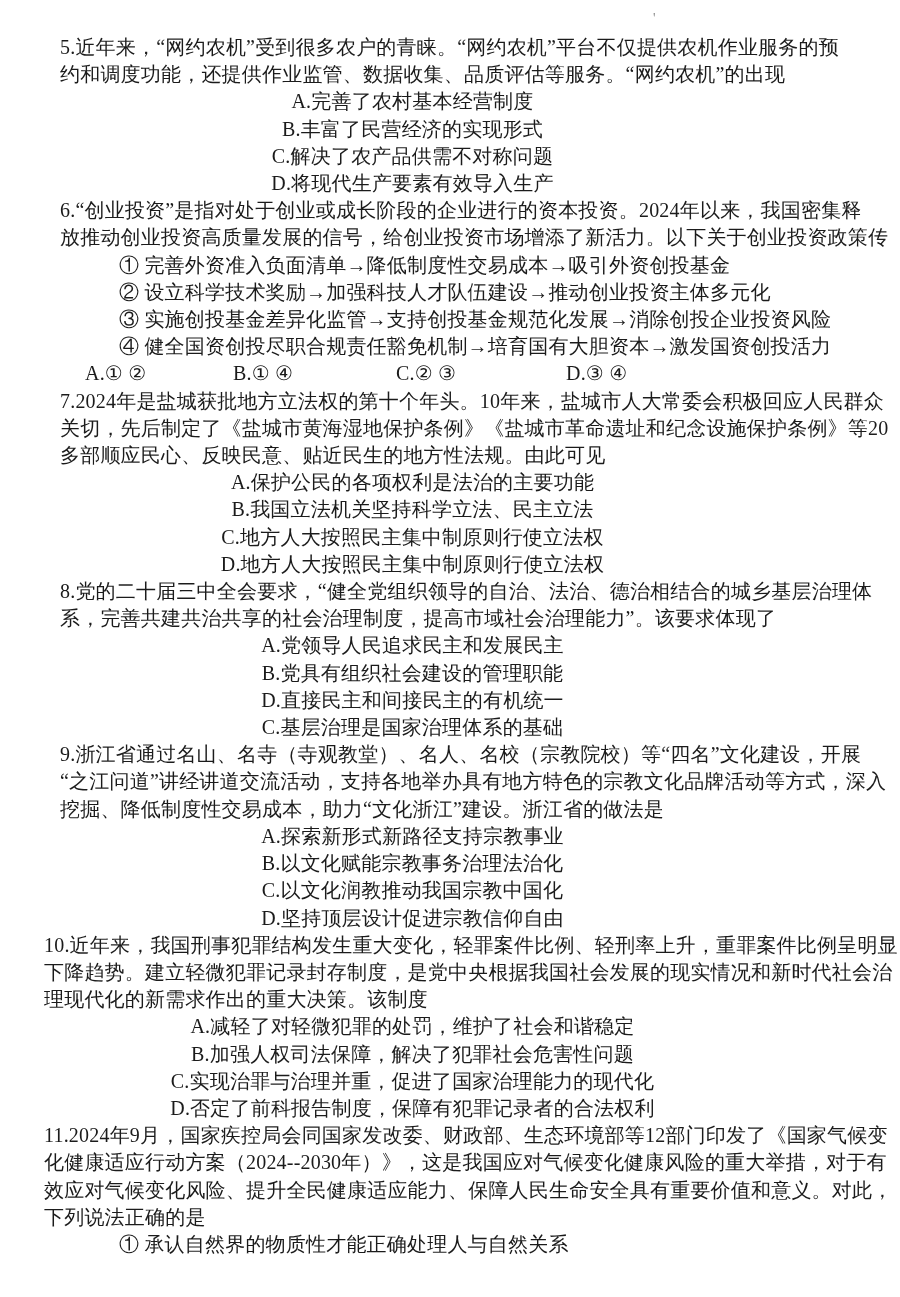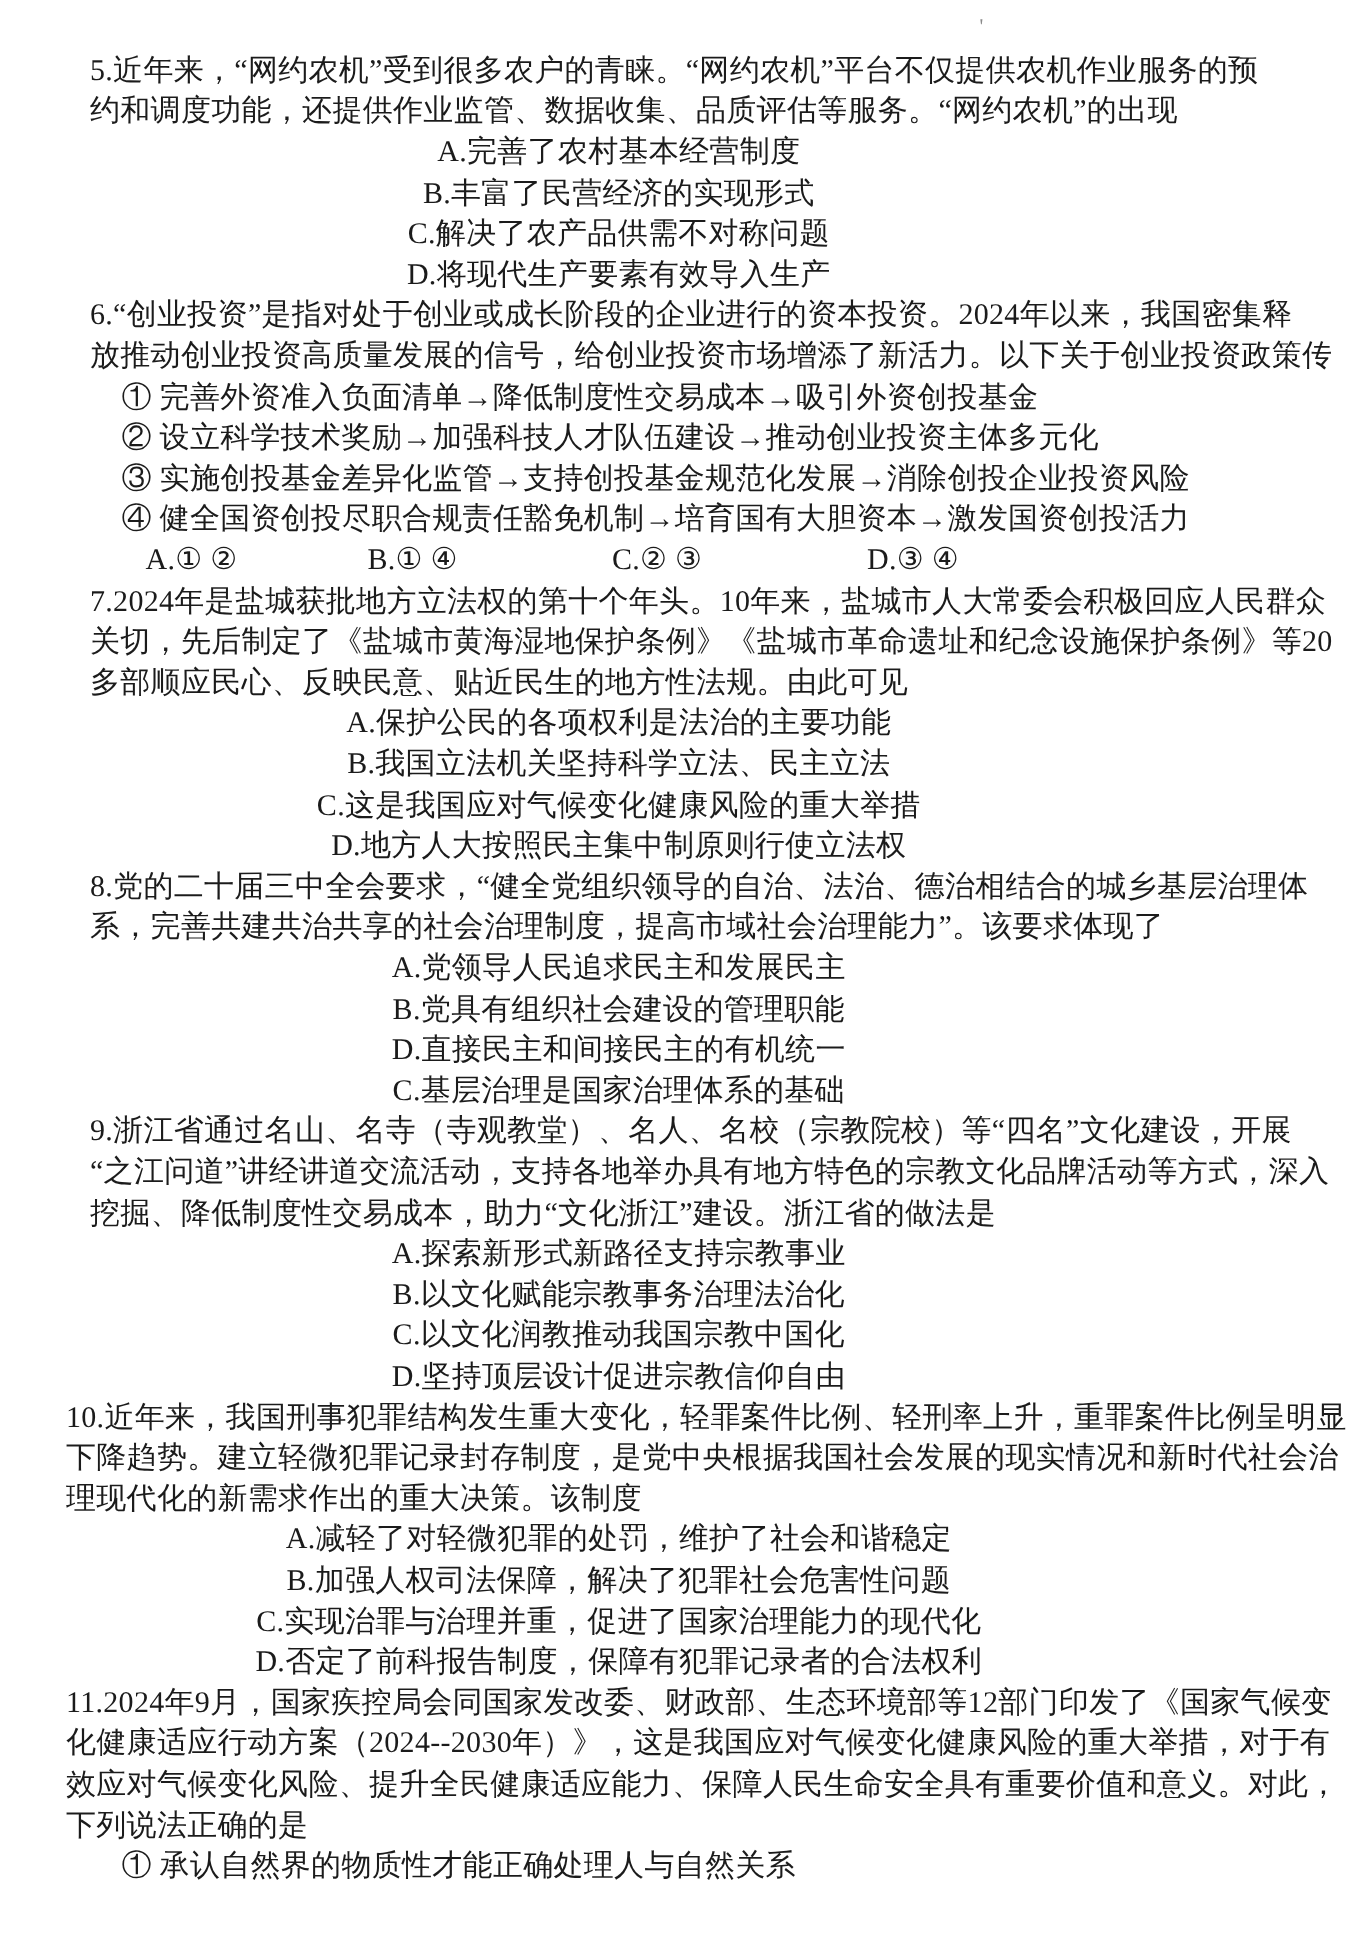--- a/index.html
+++ b/index.html
@@ -30,7 +30,7 @@
   .stem      { padding-left:60px; }   
   .stem-2d   { padding-left:44px; }   
   .option    { padding-left:85px;text-align:center; }   
-  .statement { padding-left:81px; }   
+  .statement { padding-left:119px; }   
   .answers   { padding-left:85px; }   
   .answers span { display:inline-block; }
   .answers span:nth-child(1) { width:148px;margin-left:12px; }

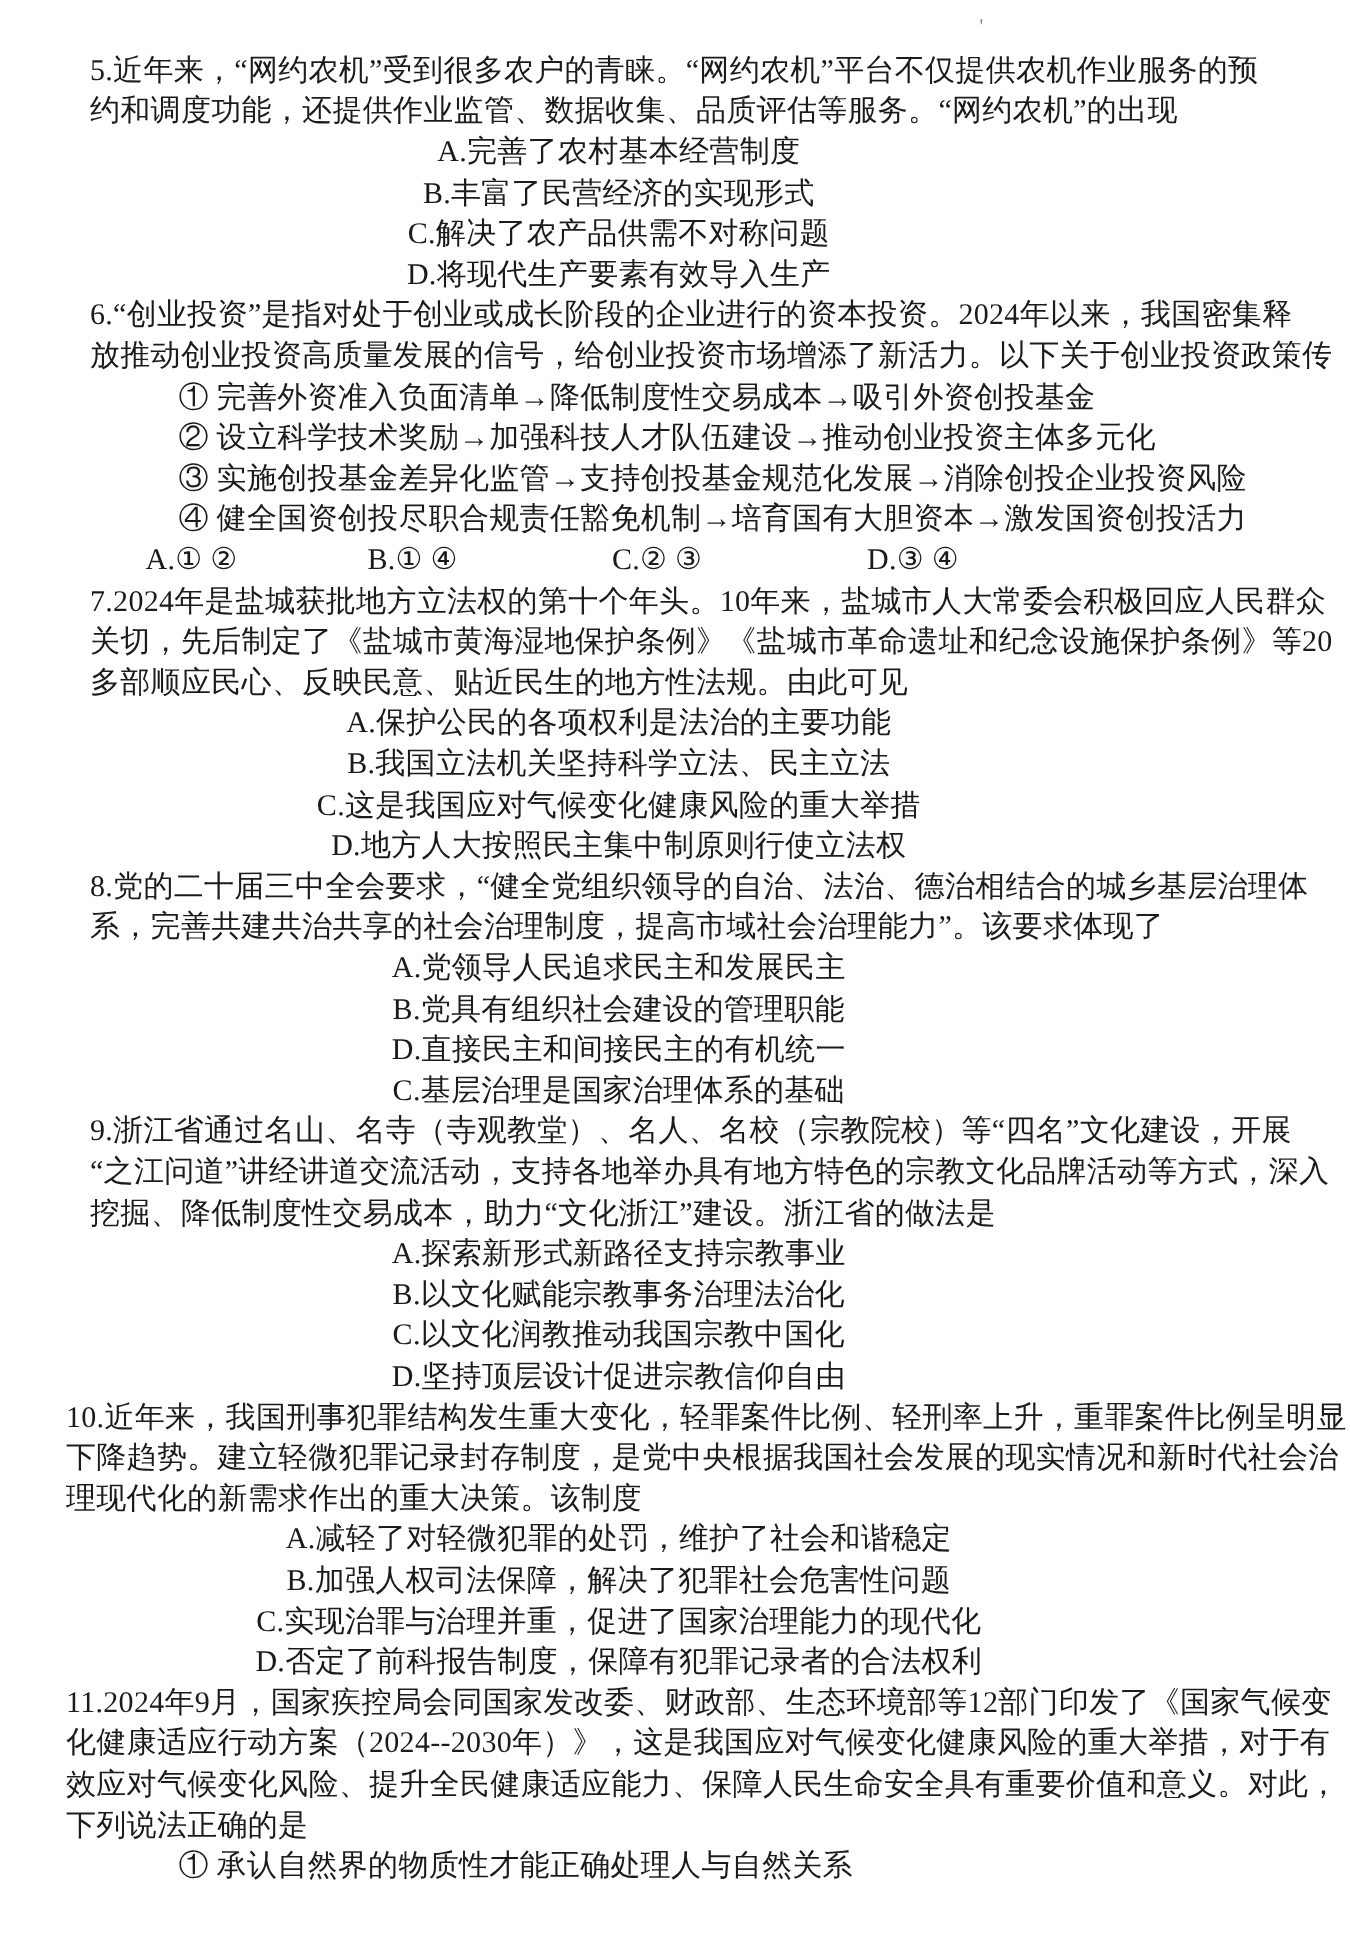--- a/index.html
+++ b/index.html
@@ -33,7 +33,7 @@
   .statement { padding-left:119px; }   
   .answers   { padding-left:85px; }   
   .answers span { display:inline-block; }
-  .answers span:nth-child(1) { width:148px;margin-left:12px; }
+  .answers span:nth-child(1) { width:148px; }
   .answers span:nth-child(2) { width:163px; }
   .answers span:nth-child(3) { width:170px; }
   .speck {

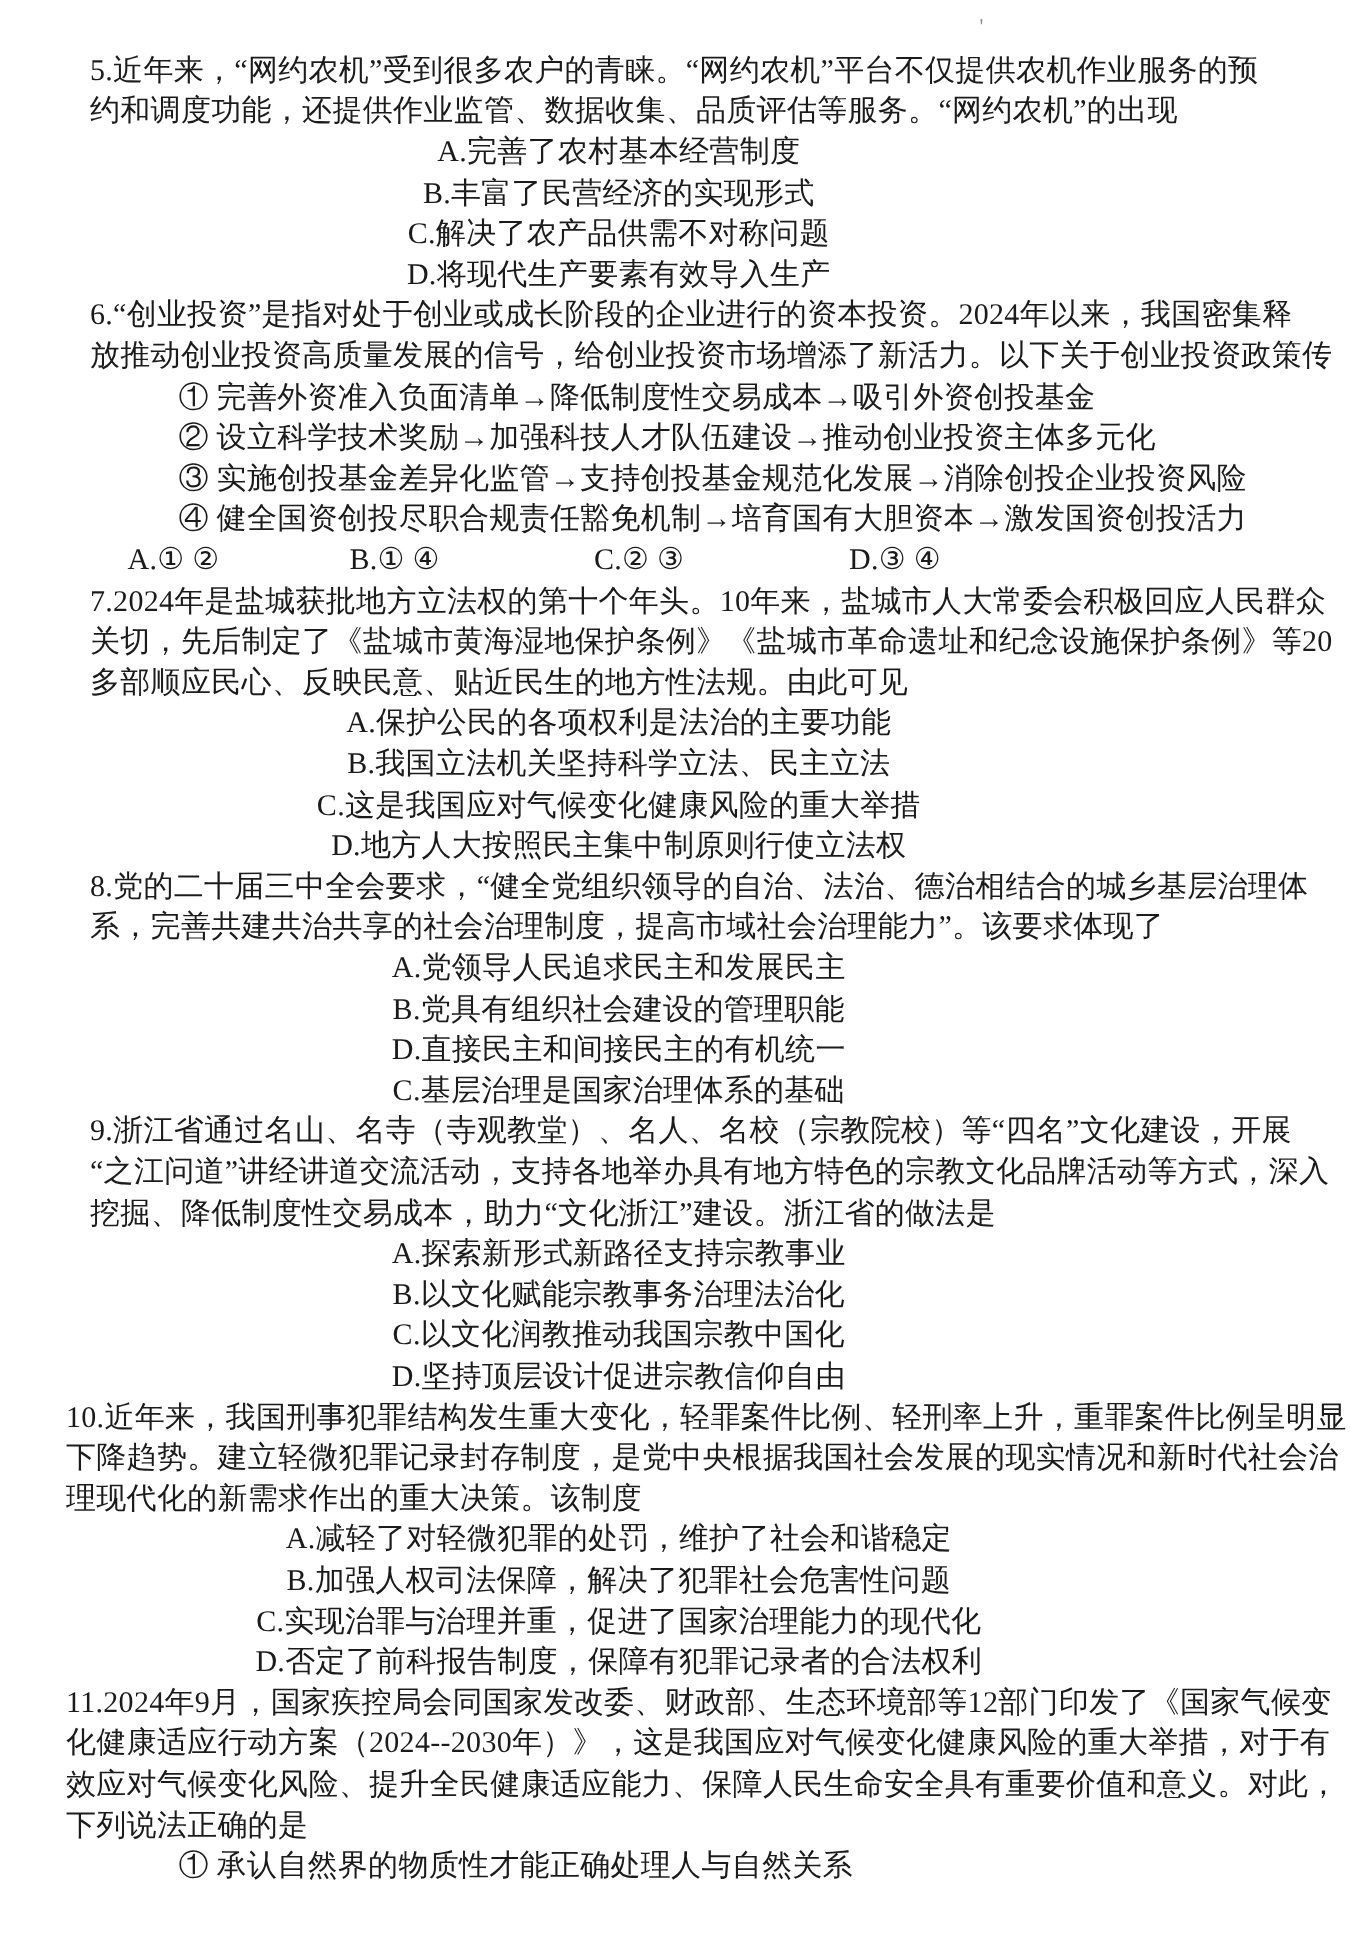--- a/index.html
+++ b/index.html
@@ -73,7 +73,7 @@
         <div class="line stem">多部顺应民心、反映民意、贴近民生的地方性法规。由此可见</div>
         <div class="line option">A.保护公民的各项权利是法治的主要功能</div>
         <div class="line option">B.我国立法机关坚持科学立法、民主立法</div>
-        <div class="line option">C.这是我国应对气候变化健康风险的重大举措</div>
+        <div class="line option">C.地方人大按照民主集中制原则行使立法权</div>
         <div class="line option">D.地方人大按照民主集中制原则行使立法权</div>
       </div>
       <div>

